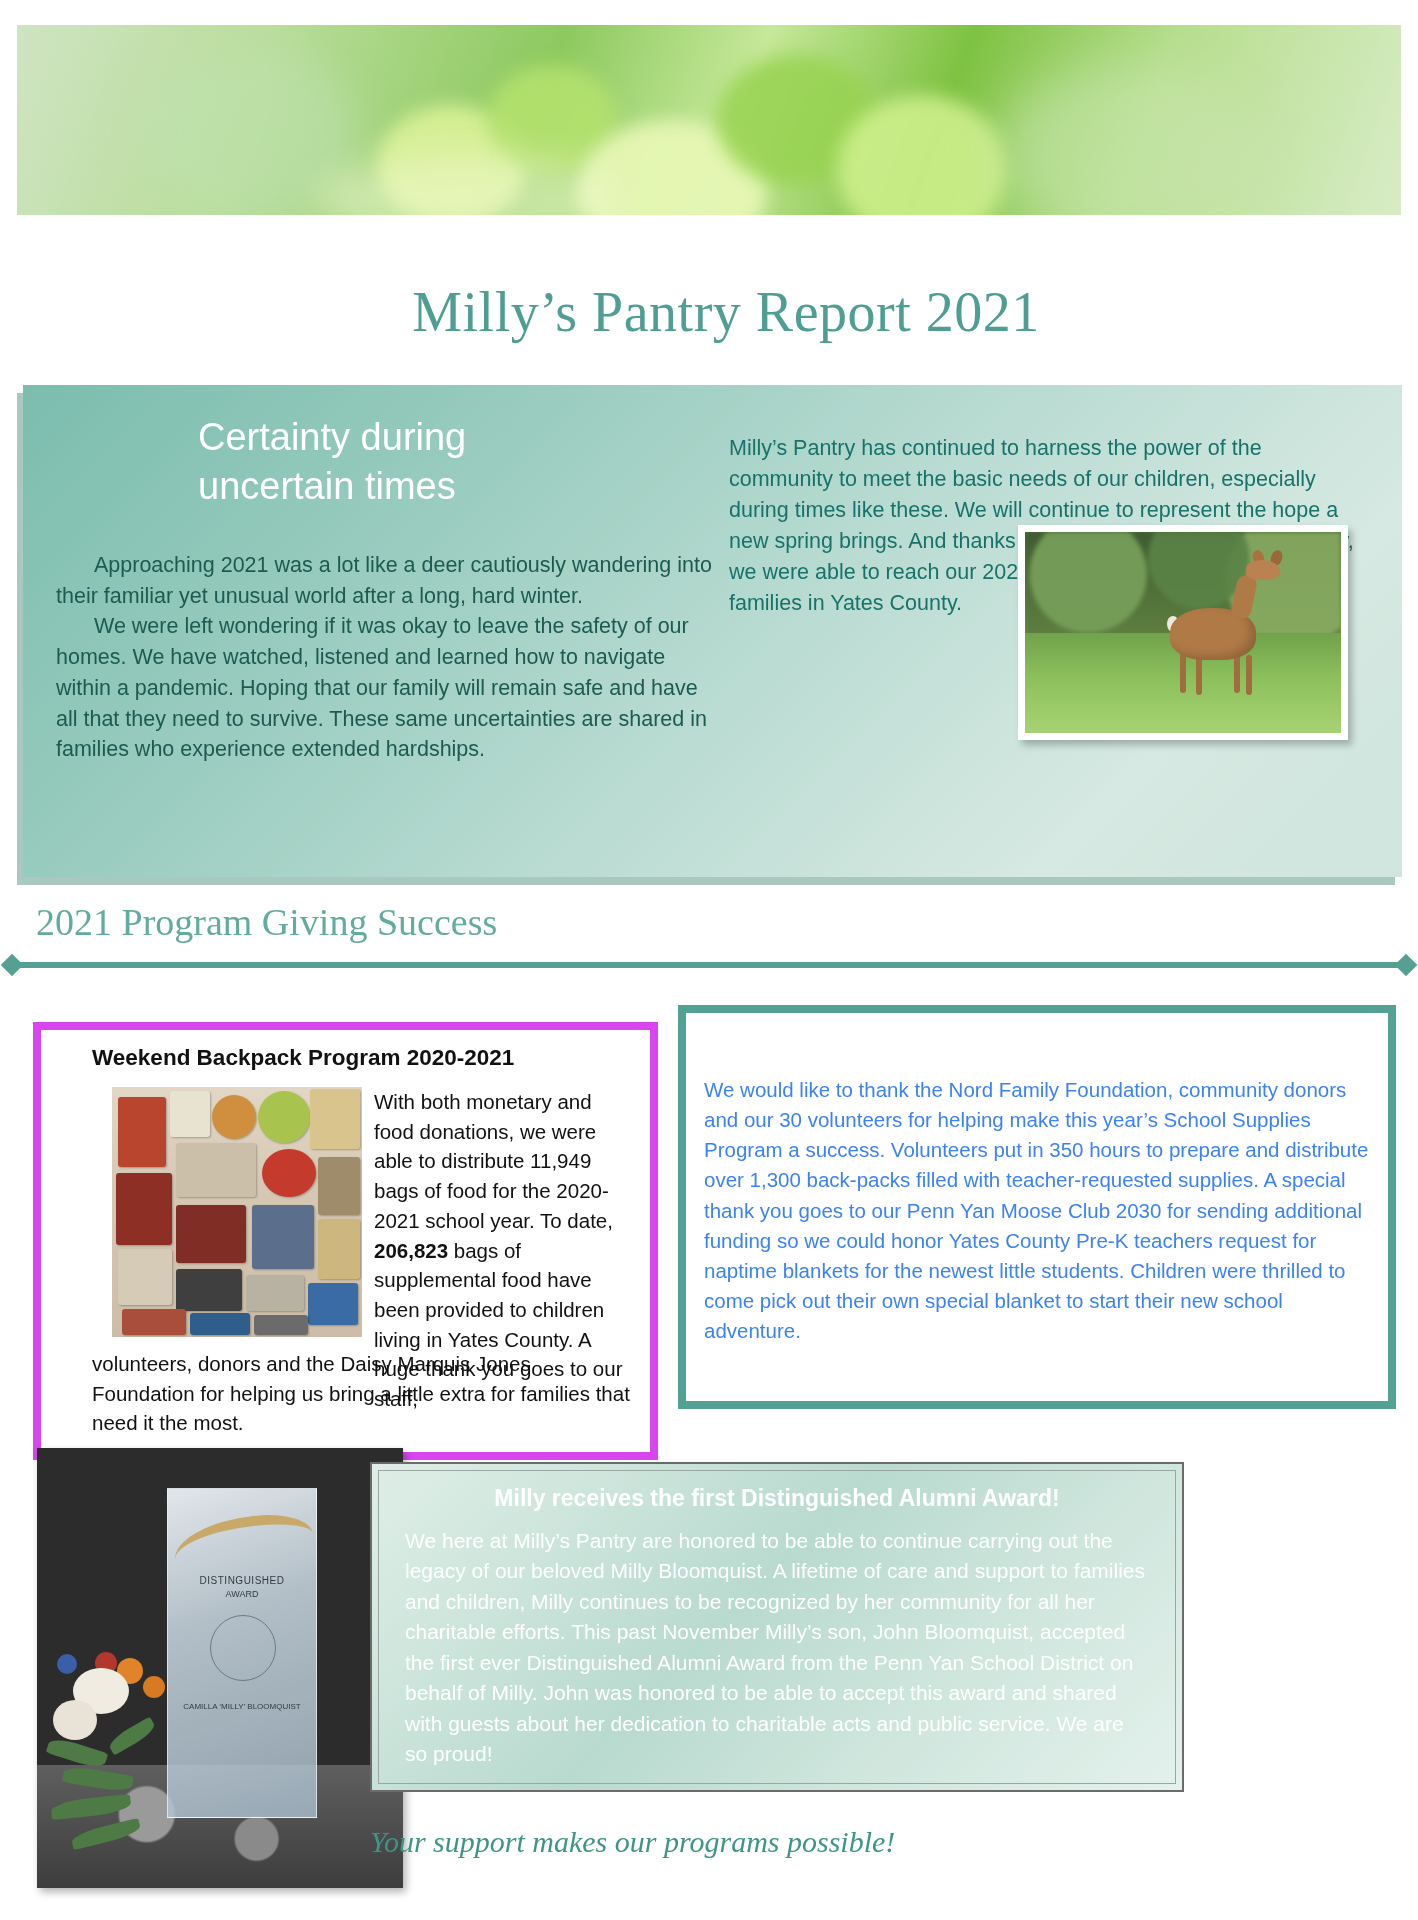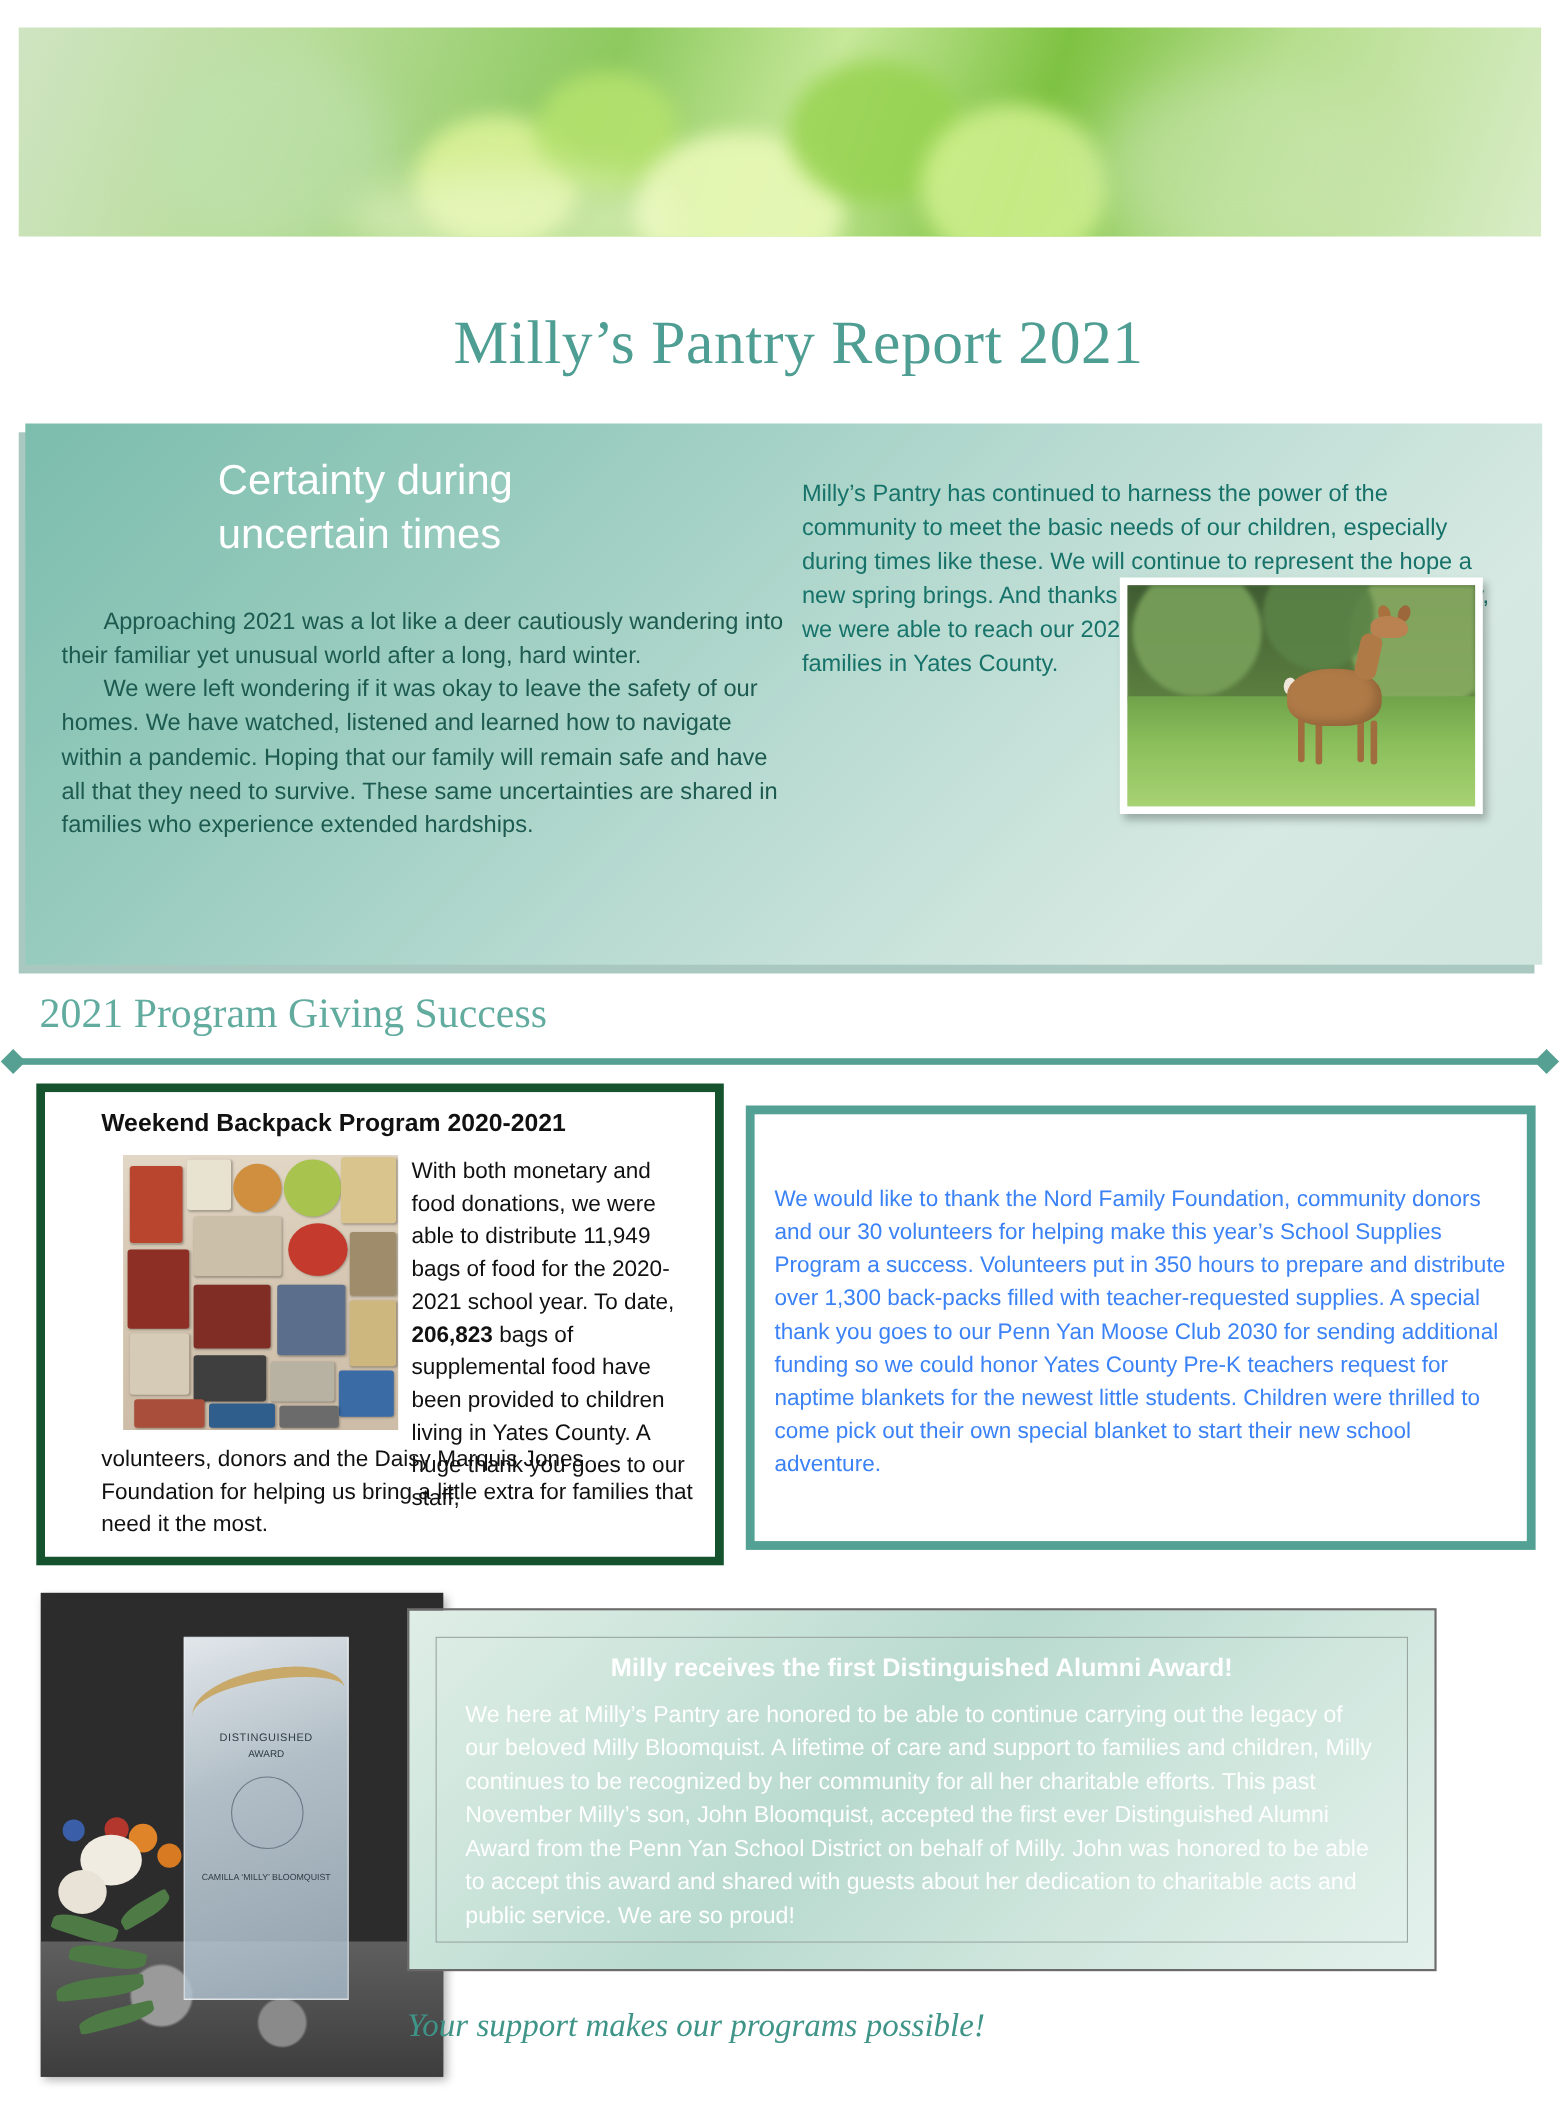--- a/index.html
+++ b/index.html
@@ -193,9 +193,9 @@
   
   .bp-card {
     position: absolute;
-    left: 33px; top: 985px;
+    left: 33px; top: 1022px;
     width: 625px; height: 438px;
-    background: #14532d;
+    background: #d946ef;
     padding: 8px;
   }
   .bp-inner {

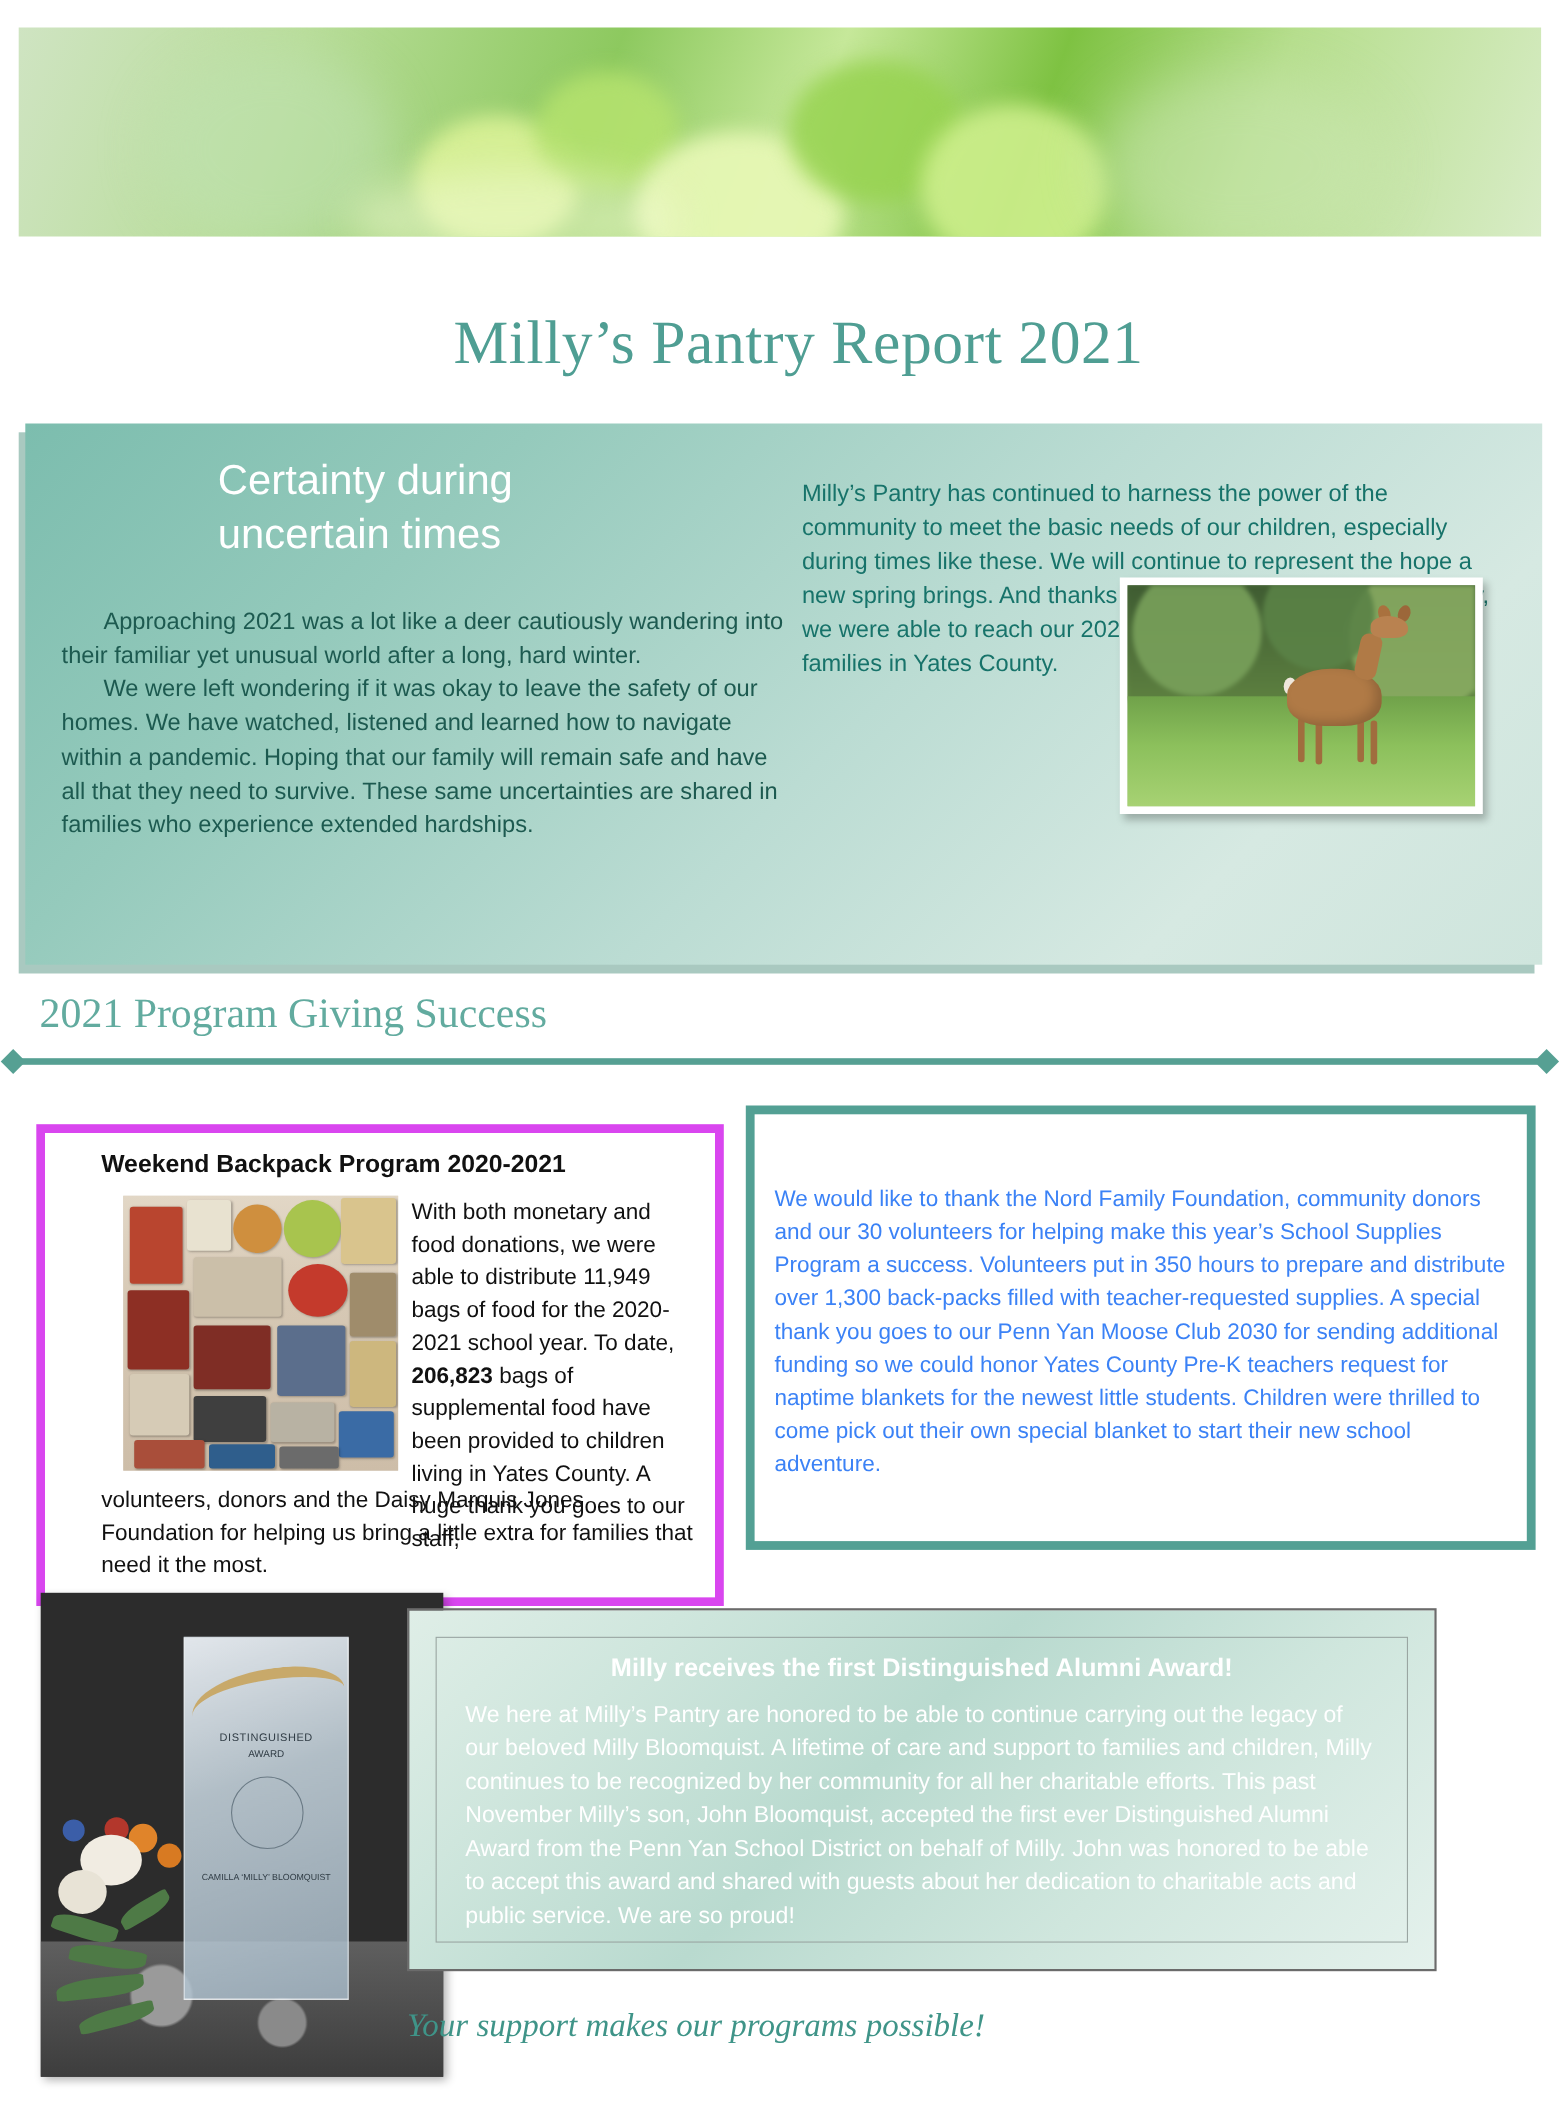--- a/index.html
+++ b/index.html
@@ -343,10 +343,10 @@
   .alumni-box {
     position: absolute;
     left: 370px; top: 1462px;
-    width: 936px; height: 330px;
+    width: 814px; height: 330px;
     border: 2px solid #6b6b6b;
     background: linear-gradient(135deg, #dfeee7 0%, #cfe6dd 20%, #b9dacf 45%, #cfe6dd 70%, #e4f1ec 100%);
-    padding: 24px;
+    padding: 6px;
   }
   .alumni-inner {
     width: 100%; height: 100%;

